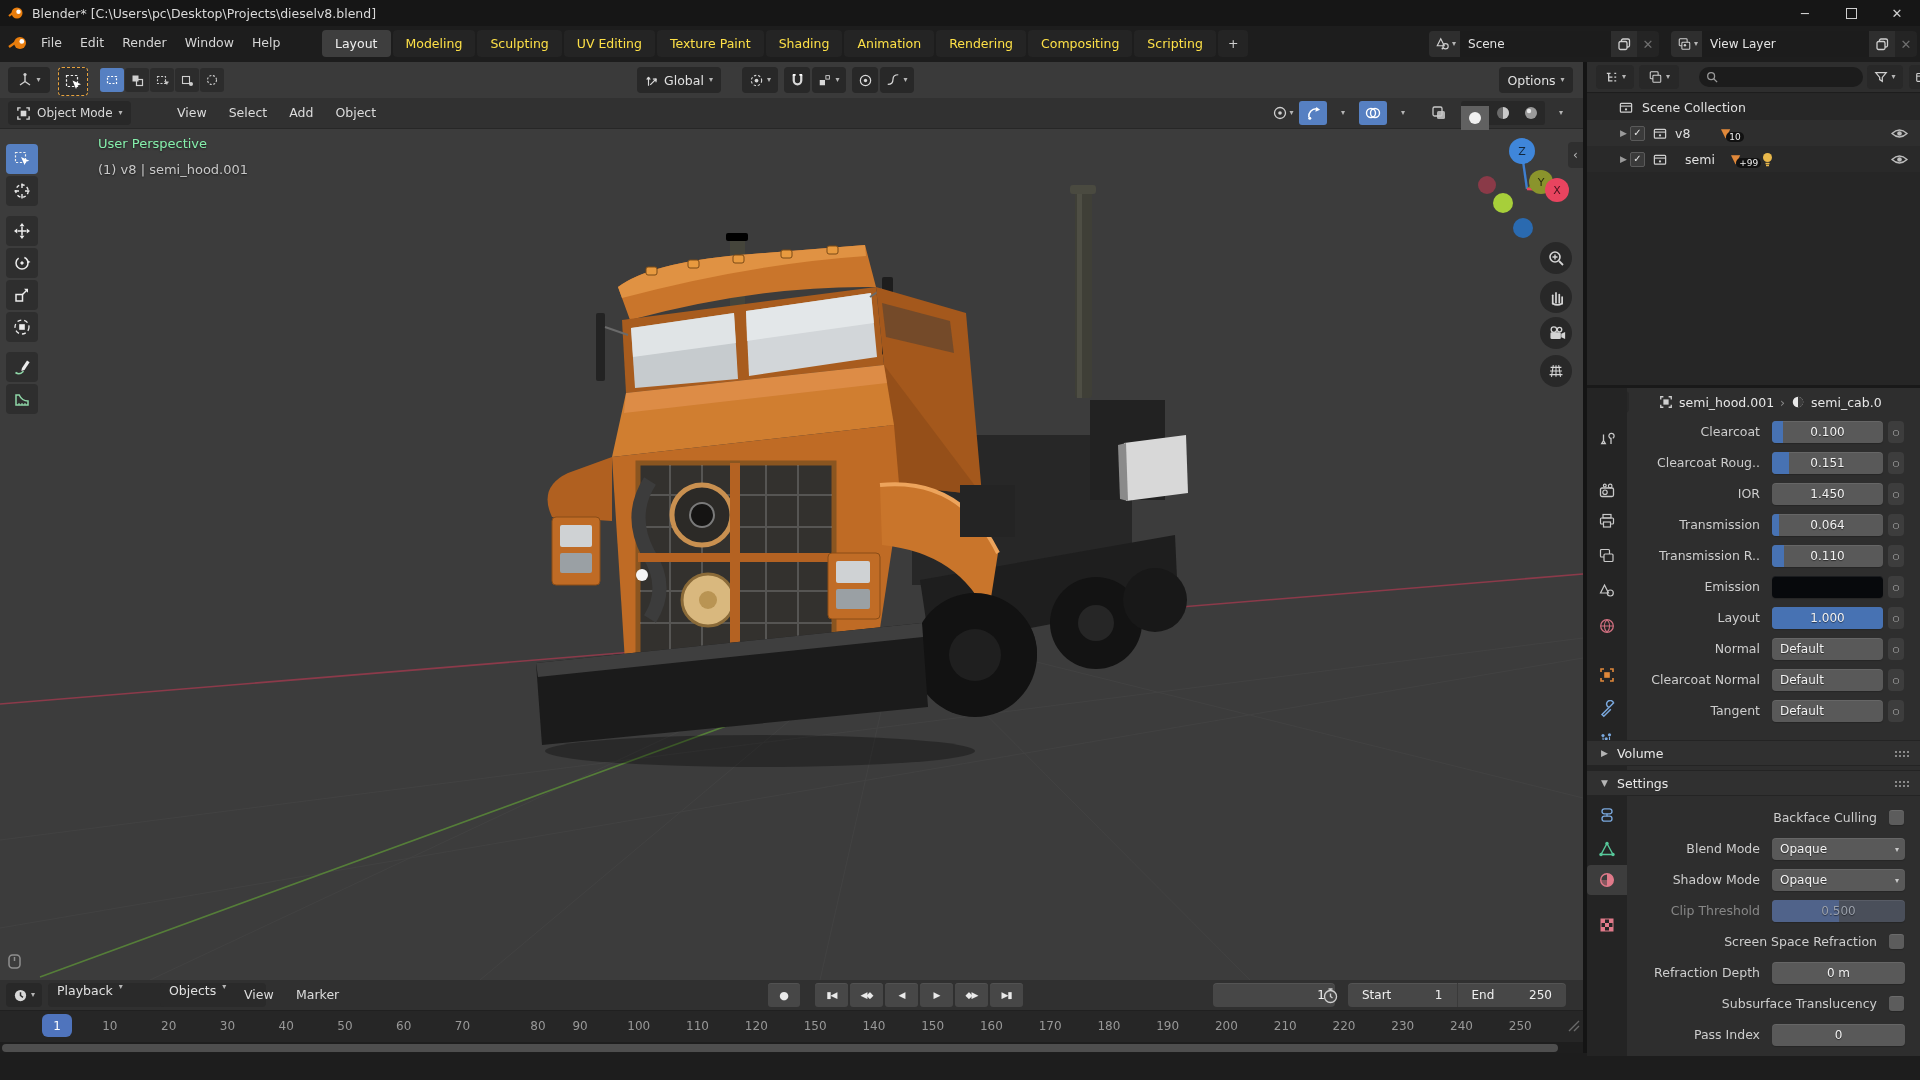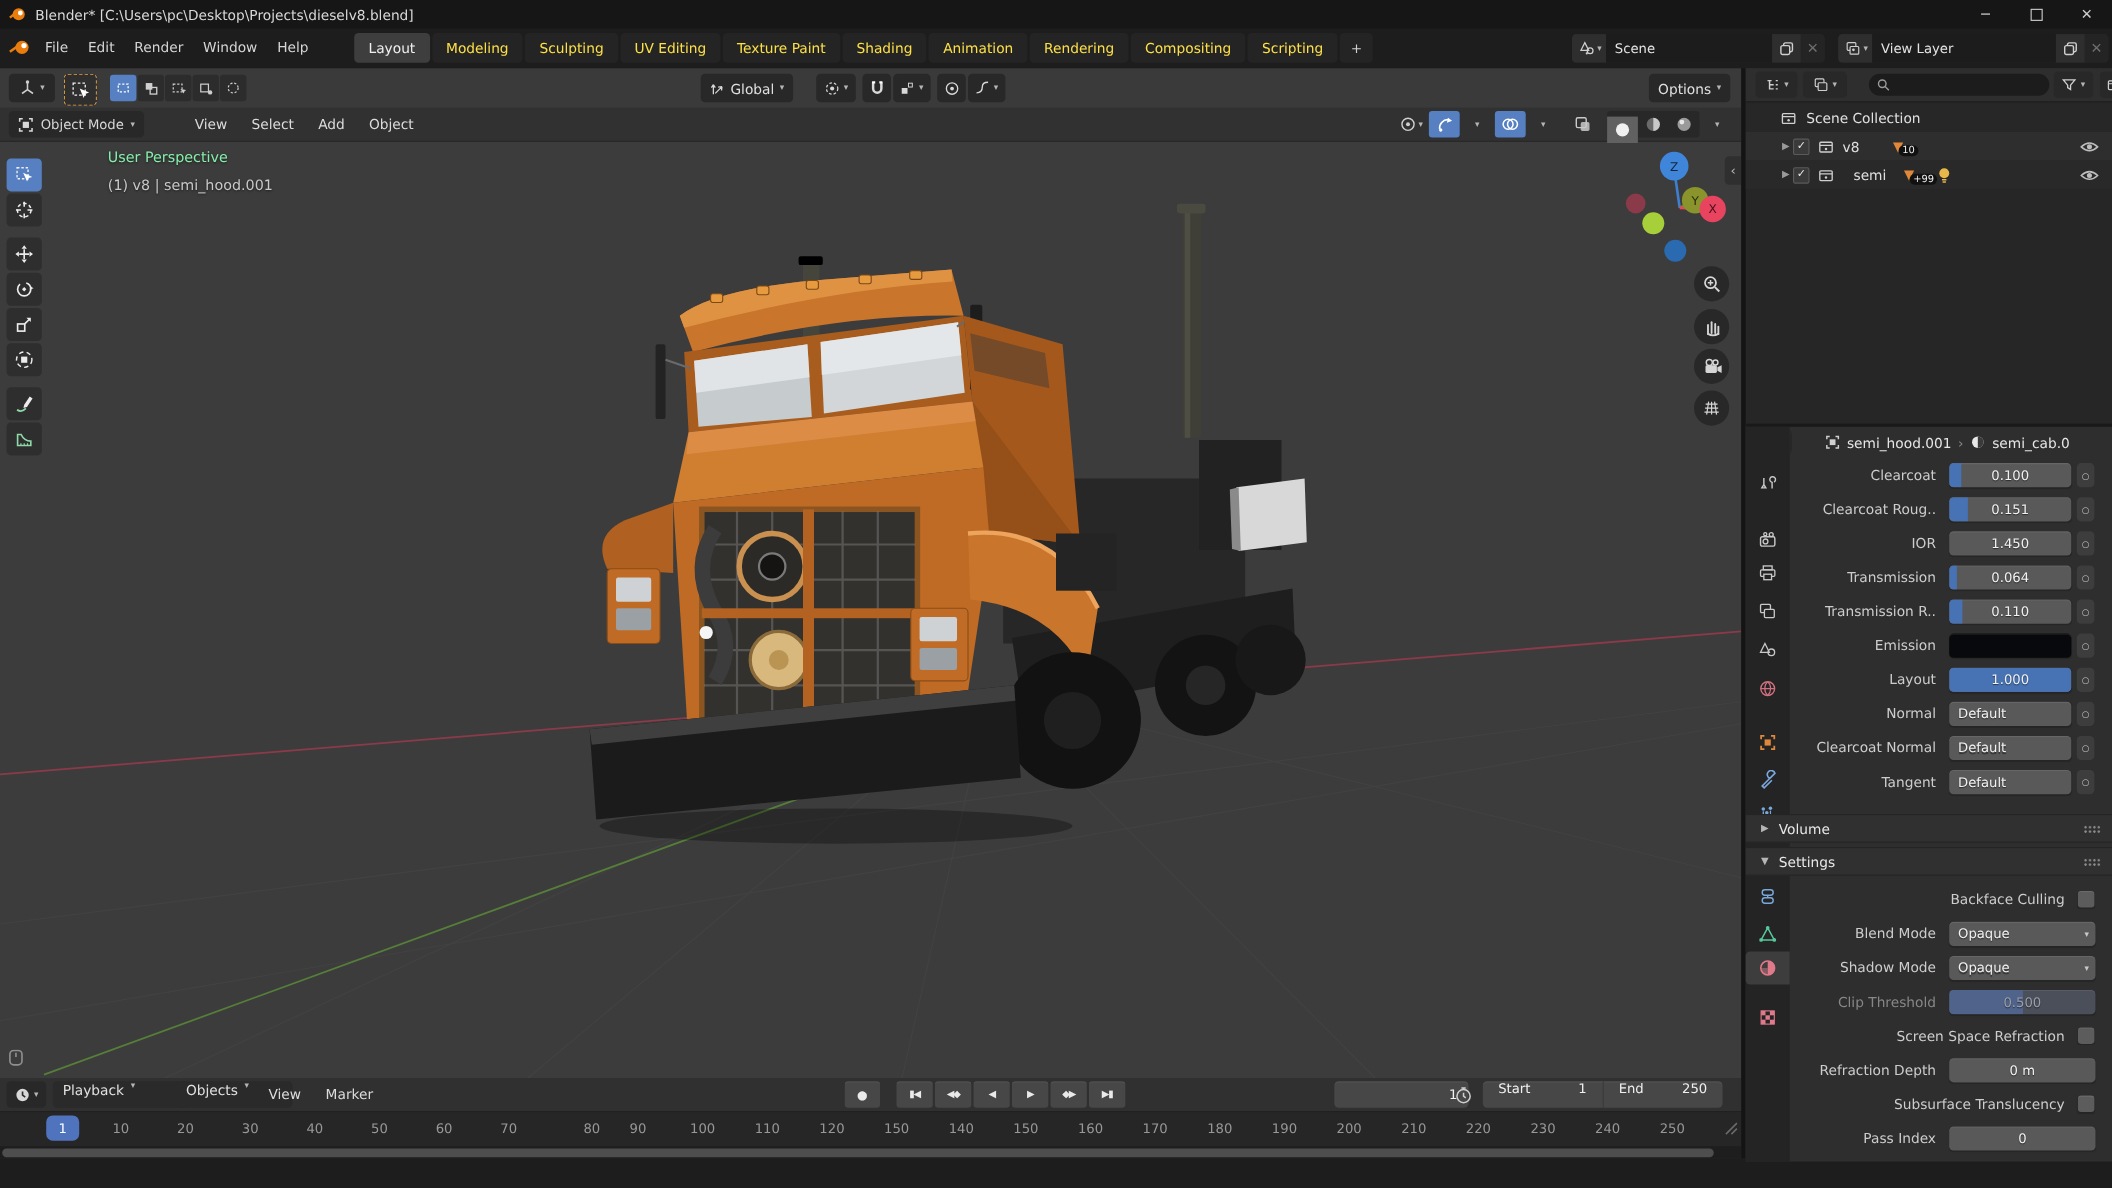--- a/index.html
+++ b/index.html
@@ -75,7 +75,7 @@
   .framefield{position:absolute;top:3px;height:24px;background:#474747;border-radius:4px;color:#f2f2f2;
               display:flex;align-items:center;justify-content:flex-end;padding:0 10px;box-shadow:inset 0 1px 0 #ffffff12;}
   .rangegrp{position:absolute;top:3px;height:24px;background:#474747;border-radius:4px;display:flex;box-shadow:inset 0 1px 0 #ffffff12;}
-  .rangeseg{flex:1;display:flex;justify-content:space-between;padding:0 14px;color:#f0f0f0;}
+  .rangeseg{flex:1;display:flex;align-items:center;justify-content:space-between;padding:0 14px;color:#f0f0f0;}
   .rangediv{width:1px;background:#3a3a3a;}
   .tl-ruler{position:absolute;left:0;top:30px;width:1583px;height:32px;background:#262626;border-top:1px solid #202020;}
   .rlabel{position:absolute;top:8px;transform:translateX(-50%);color:#989898;font-size:12px;}

